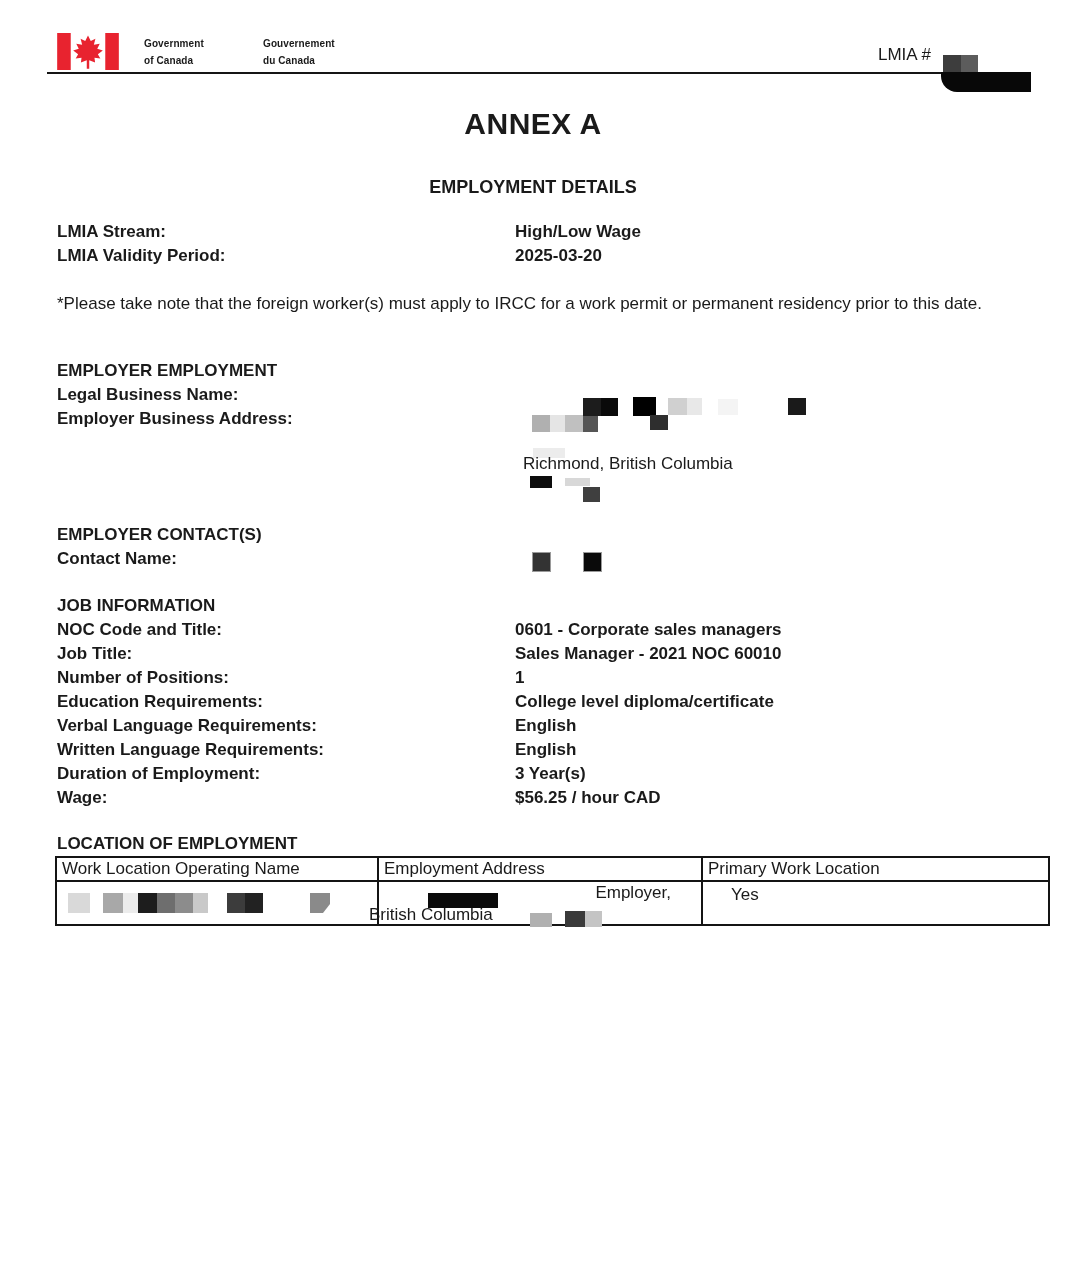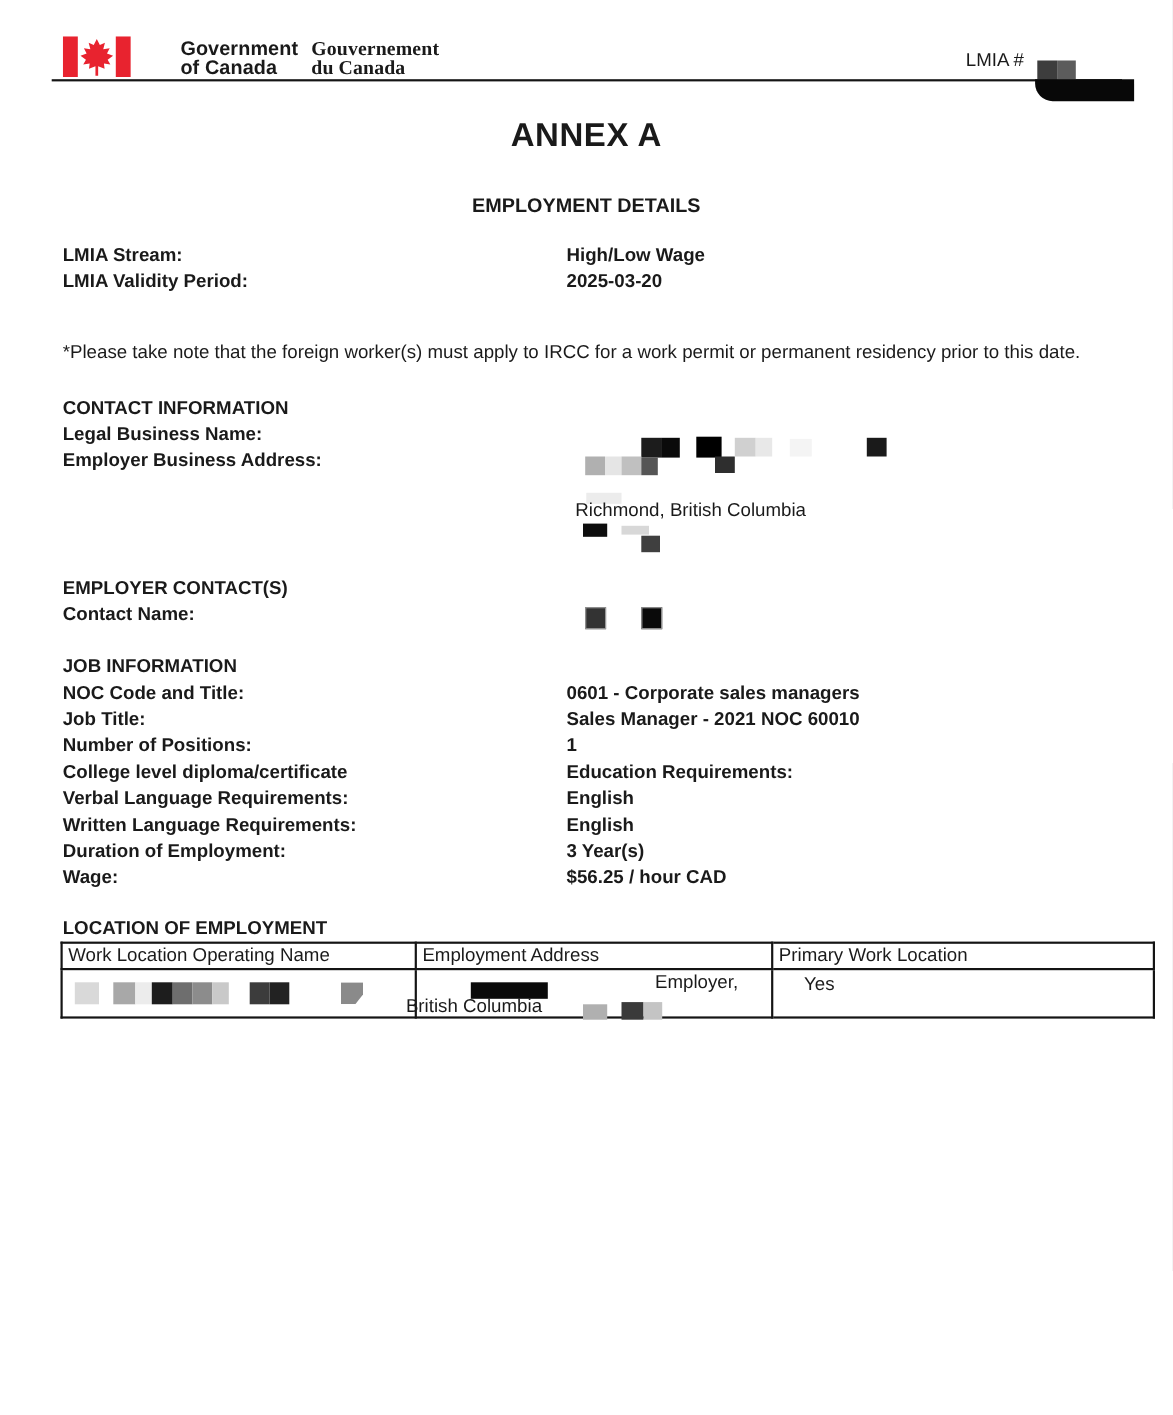--- a/index.html
+++ b/index.html
@@ -11,7 +11,7 @@
   }
   .abs{position:absolute;}
   .center{left:0;width:1066px;text-align:center;}
-  .gov-text{font-weight:bold;font-size:18px;line-height:16.5px;letter-spacing:.1px;margin-left:20px;}
+  .gov-text{font-weight:bold;font-size:10px;line-height:16.5px;letter-spacing:.1px;}
   .hdr-rule{position:absolute;left:47px;top:72px;width:973px;height:2px;background:#151515;}
   .title{font-size:30px;font-weight:bold;letter-spacing:.5px;}
   .subtitle{font-size:18px;font-weight:bold;}

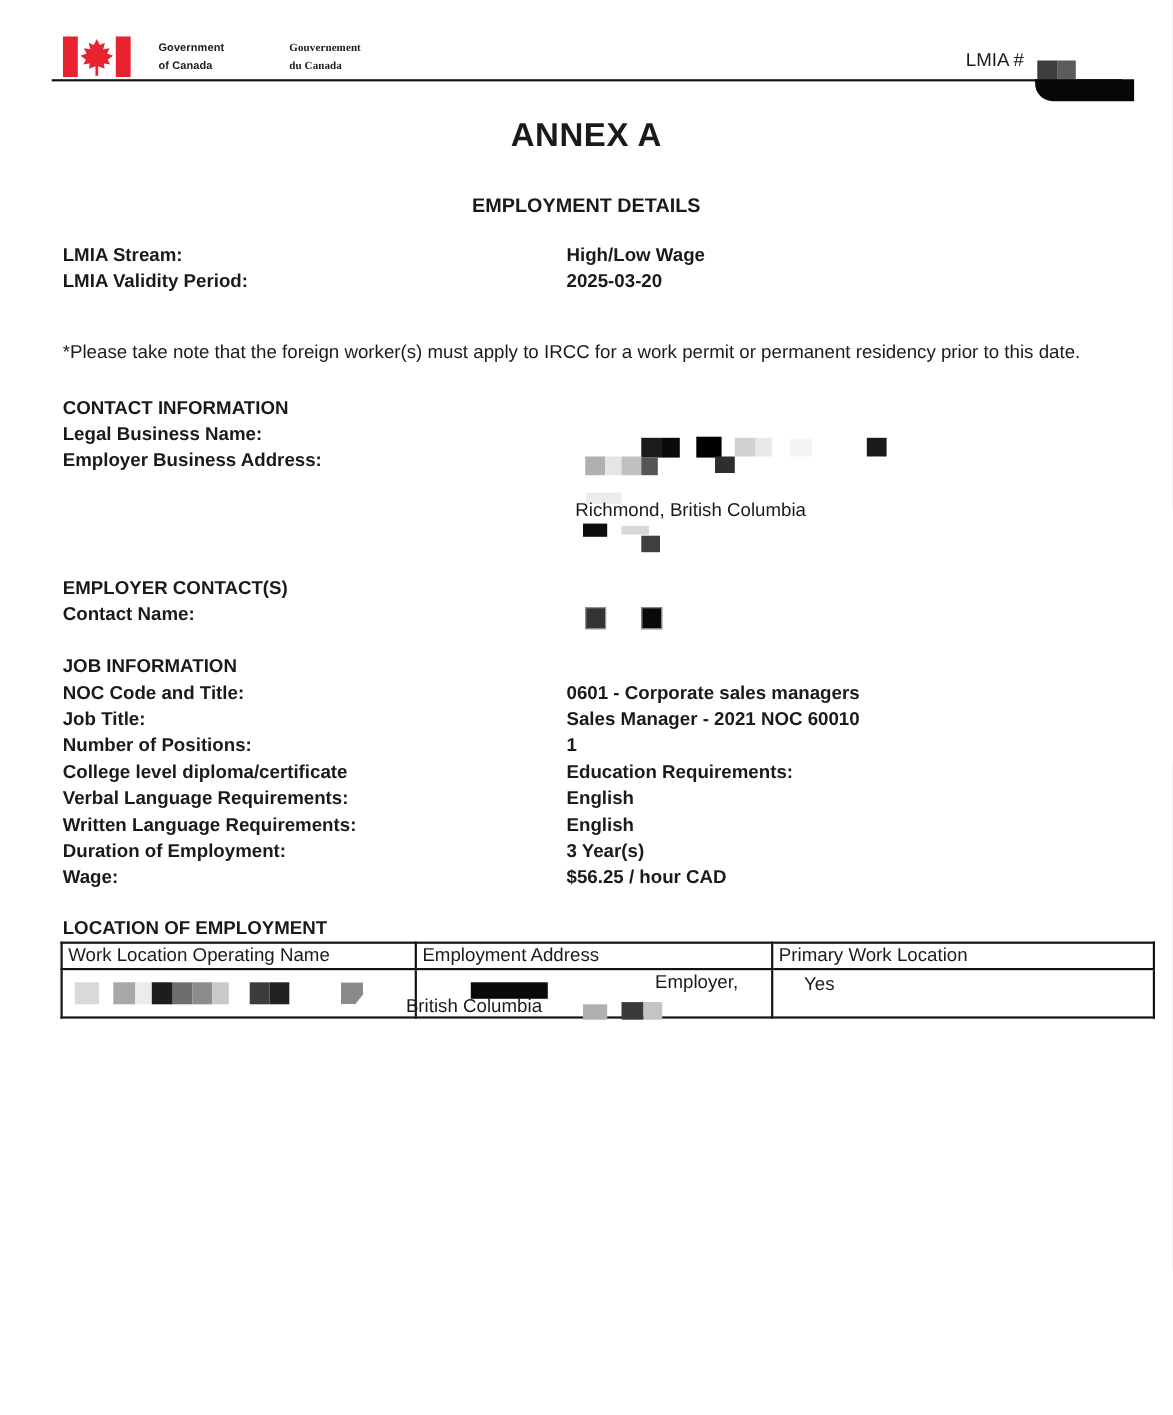--- a/index.html
+++ b/index.html
@@ -47,7 +47,7 @@
     <div>Government</div>
     <div>of Canada</div>
   </div>
-  <div class="abs gov-text" style="left:263px;top:36px;font-family:Liberation Serif, serif;">
+  <div class="abs gov-text" style="left:263px;top:36px;">
     <div>Gouvernement</div>
     <div>du Canada</div>
   </div>

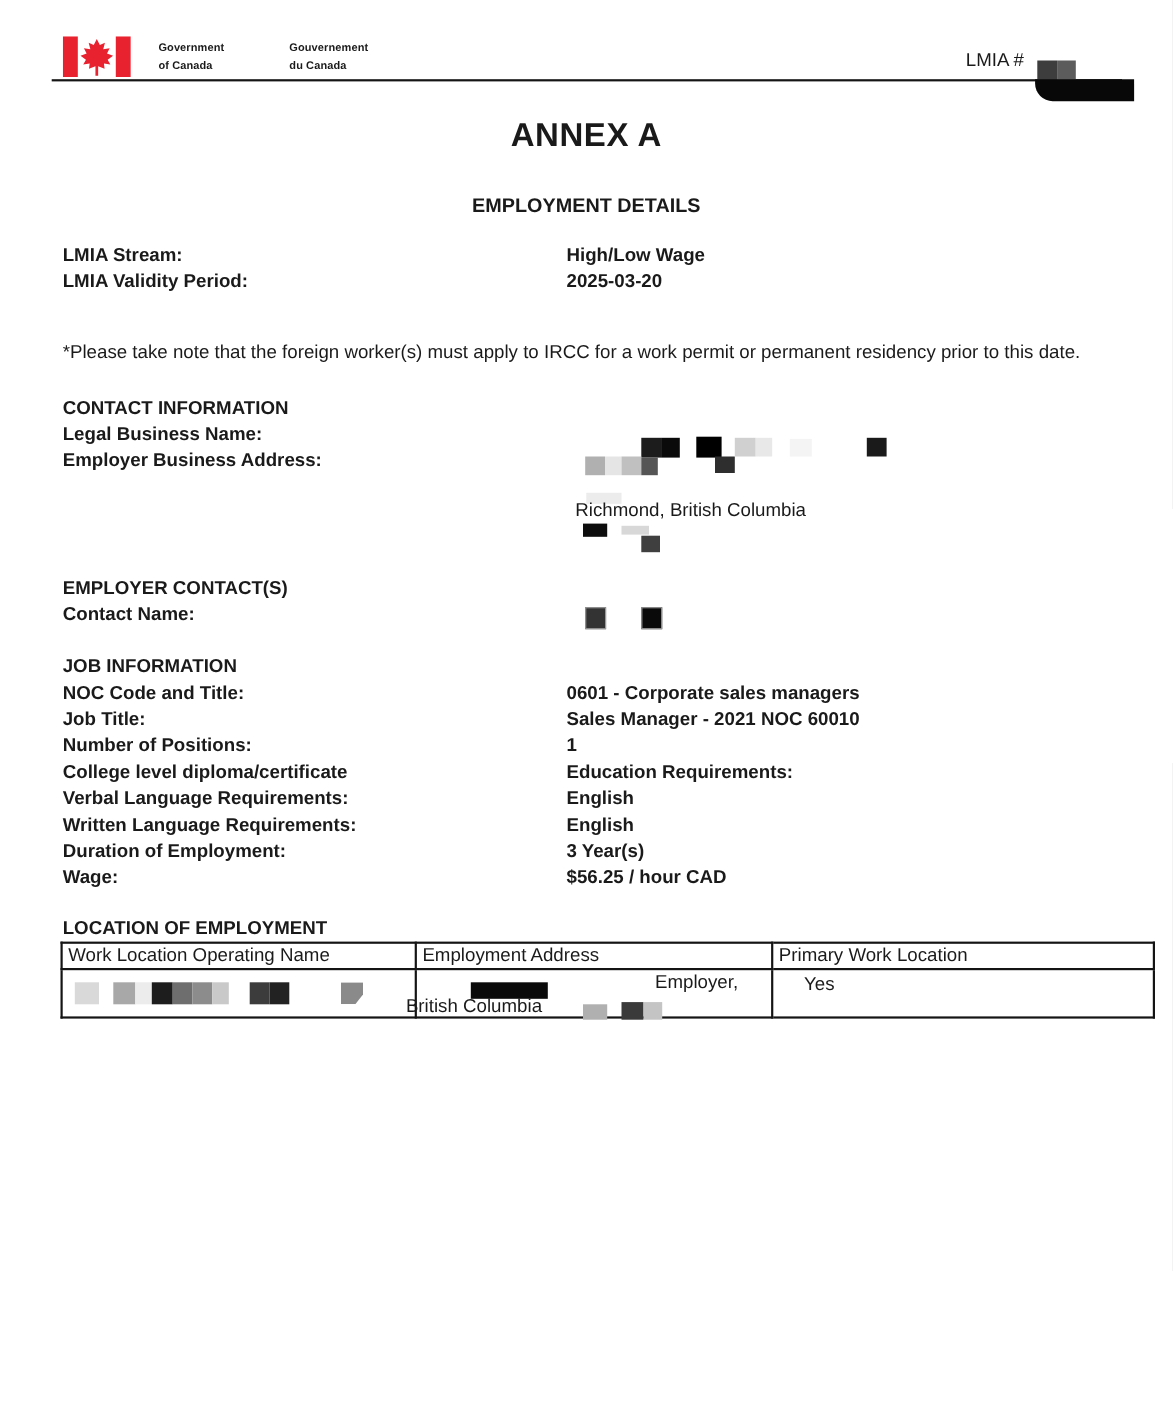--- a/index.html
+++ b/index.html
@@ -72,7 +72,7 @@
     </div>
   </div>
 
-  <div class="abs note" style="left:57px;top:308px;">*Please take note that the foreign worker(s) must apply to IRCC for a work permit or permanent residency prior to this date.</div>
+  <div class="abs note" style="left:57px;top:292px;">*Please take note that the foreign worker(s) must apply to IRCC for a work permit or permanent residency prior to this date.</div>
 
   <div class="abs fieldblock" style="left:57px;top:359px;width:960px;">
     <div class="sec-head">CONTACT INFORMATION</div>

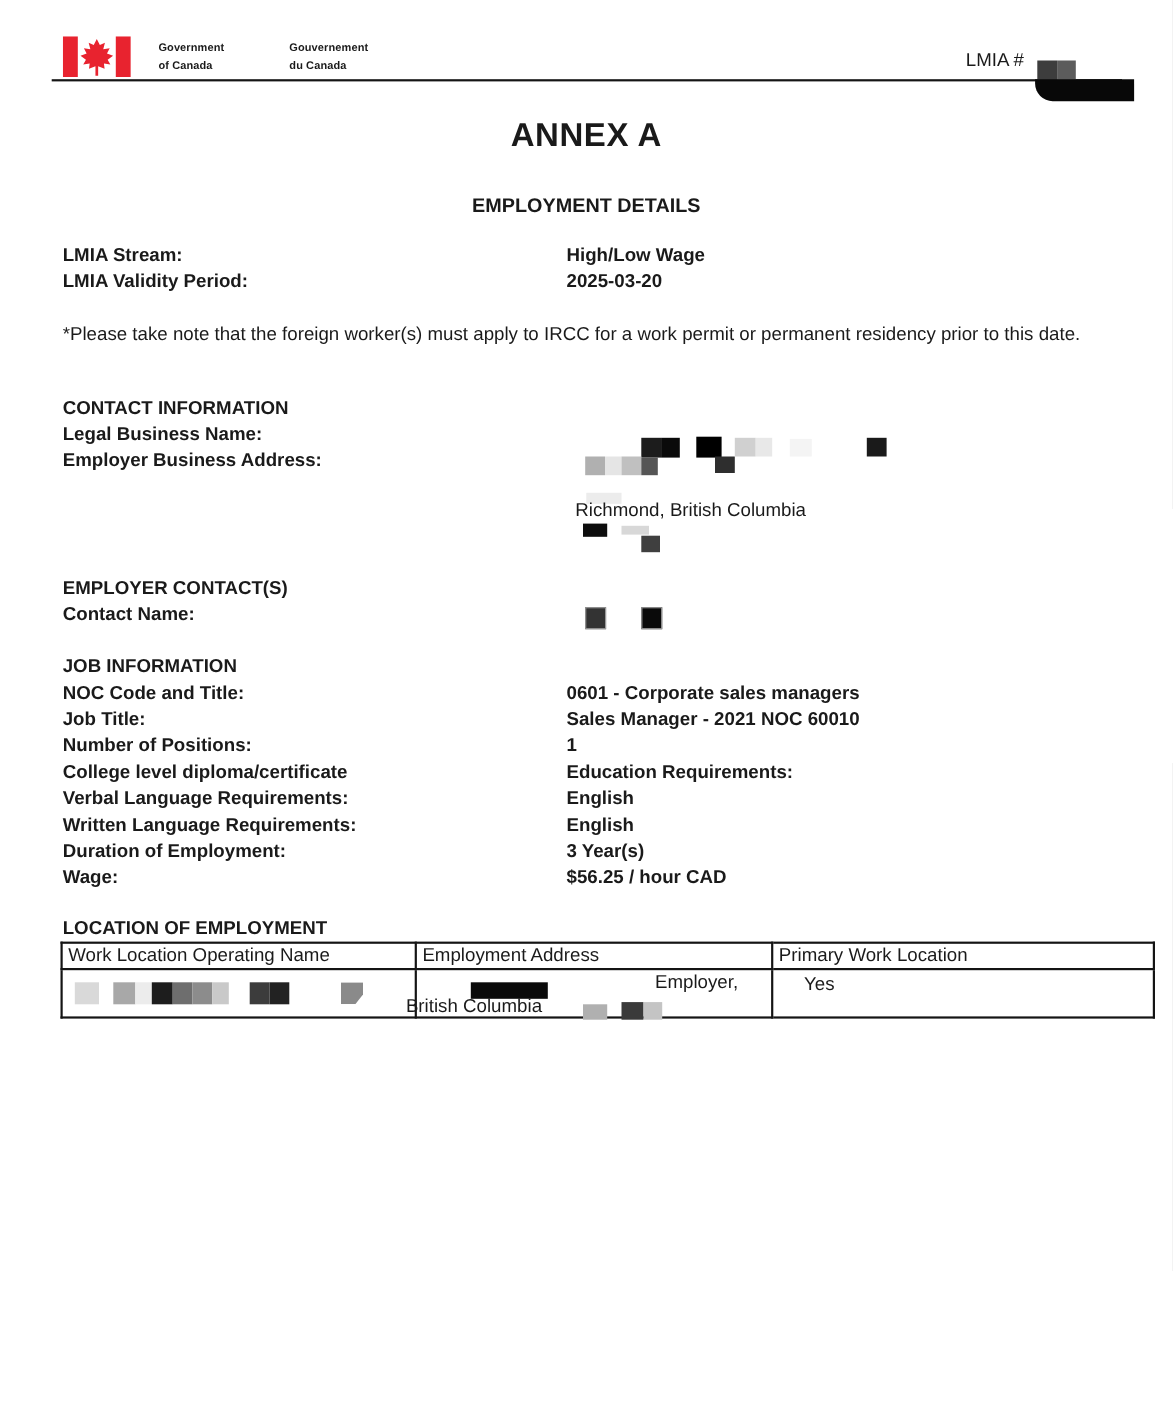--- a/index.html
+++ b/index.html
@@ -75,7 +75,7 @@
   <div class="abs note" style="left:57px;top:292px;">*Please take note that the foreign worker(s) must apply to IRCC for a work permit or permanent residency prior to this date.</div>
 
   <div class="abs fieldblock" style="left:57px;top:359px;width:960px;">
-    <div class="sec-head">CONTACT INFORMATION</div>
+    <div class="sec-head">EMPLOYER EMPLOYMENT</div>
     <div class="row">
       <span>Legal Business Name:</span>
       <span></span>

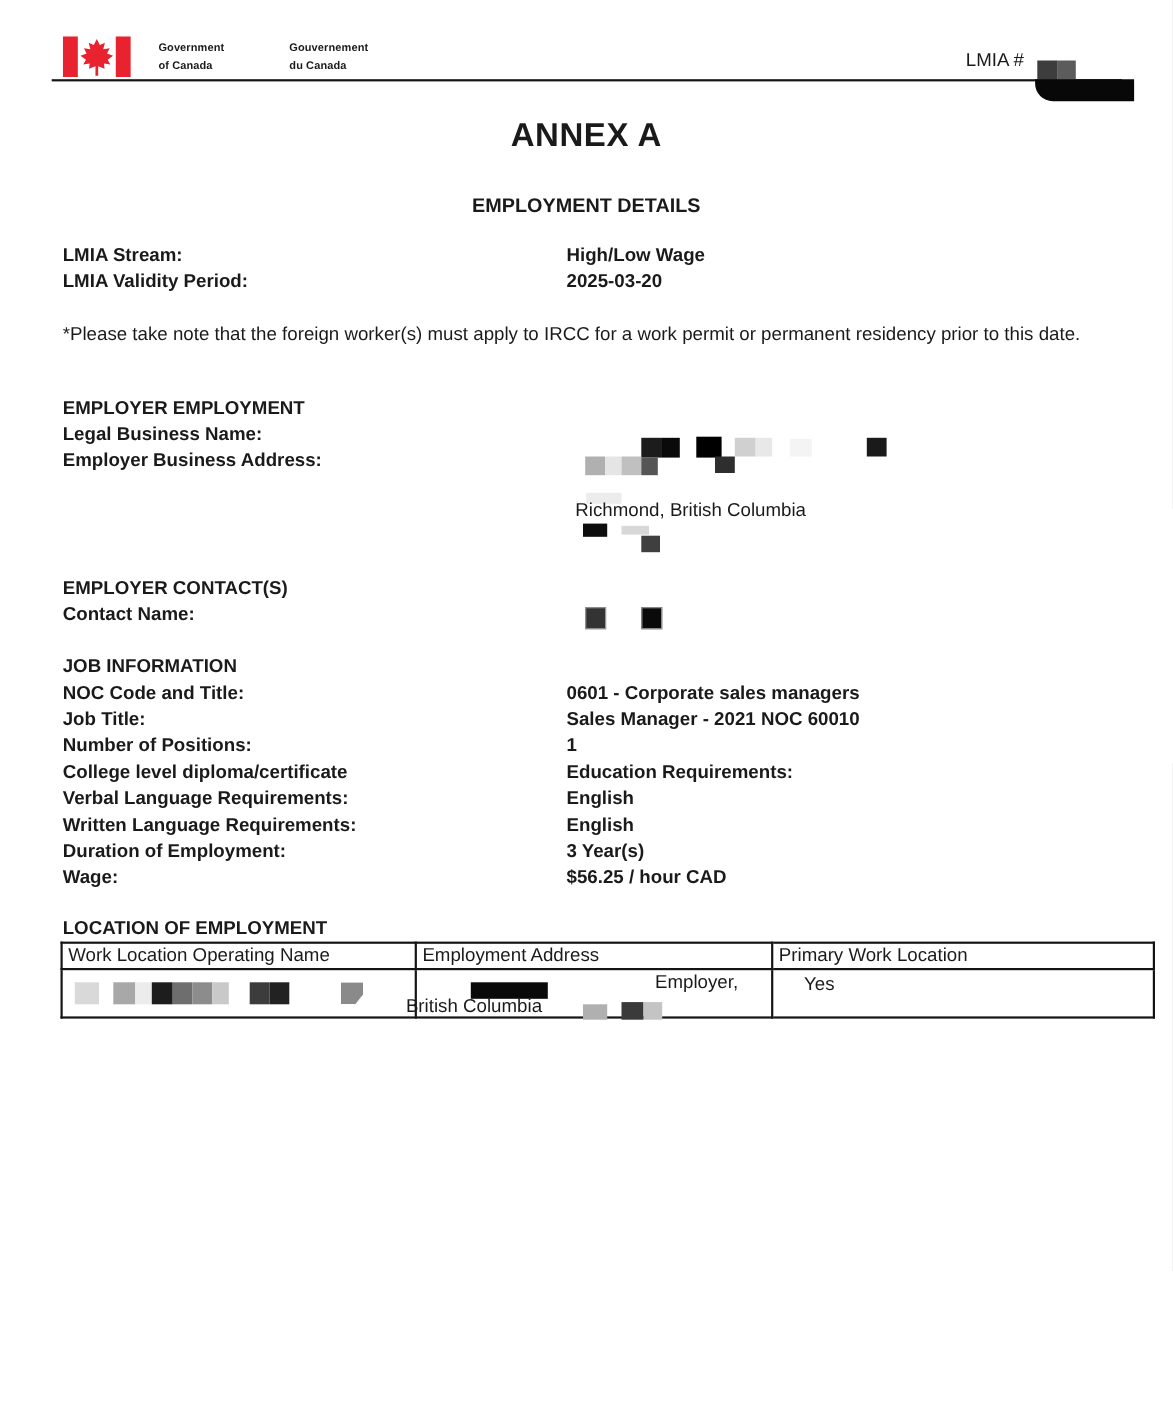--- a/index.html
+++ b/index.html
@@ -130,8 +130,8 @@
       <span>1</span>
     </div>
     <div class="row">
+      <span>Education Requirements:</span>
       <span>College level diploma/certificate</span>
-      <span>Education Requirements:</span>
     </div>
     <div class="row">
       <span>Verbal Language Requirements:</span>

